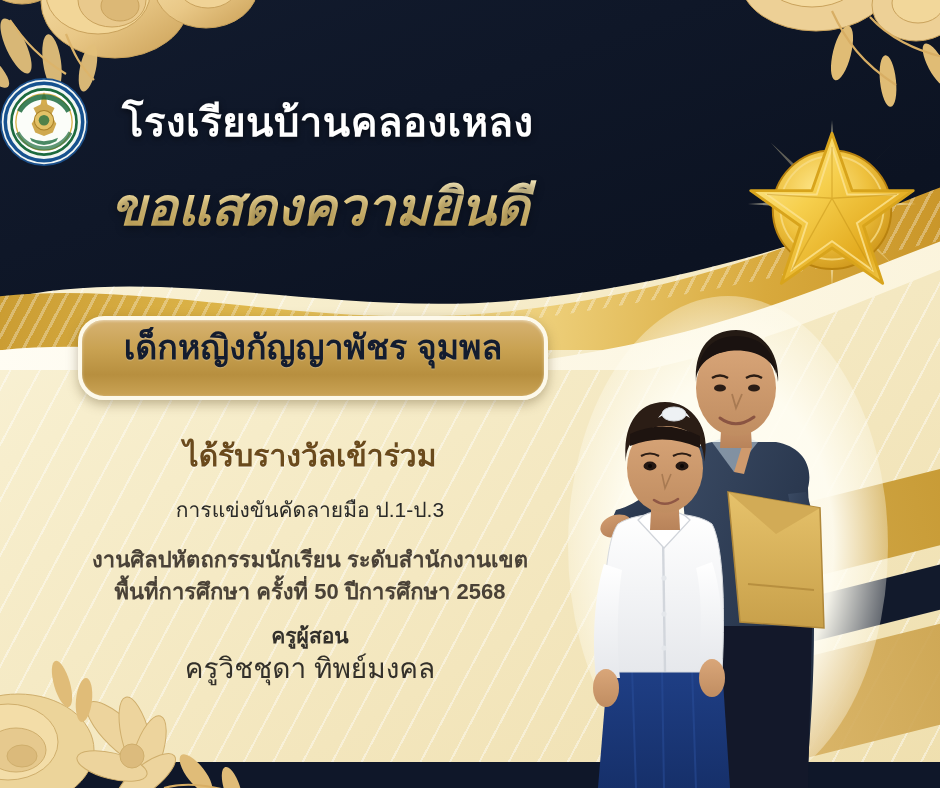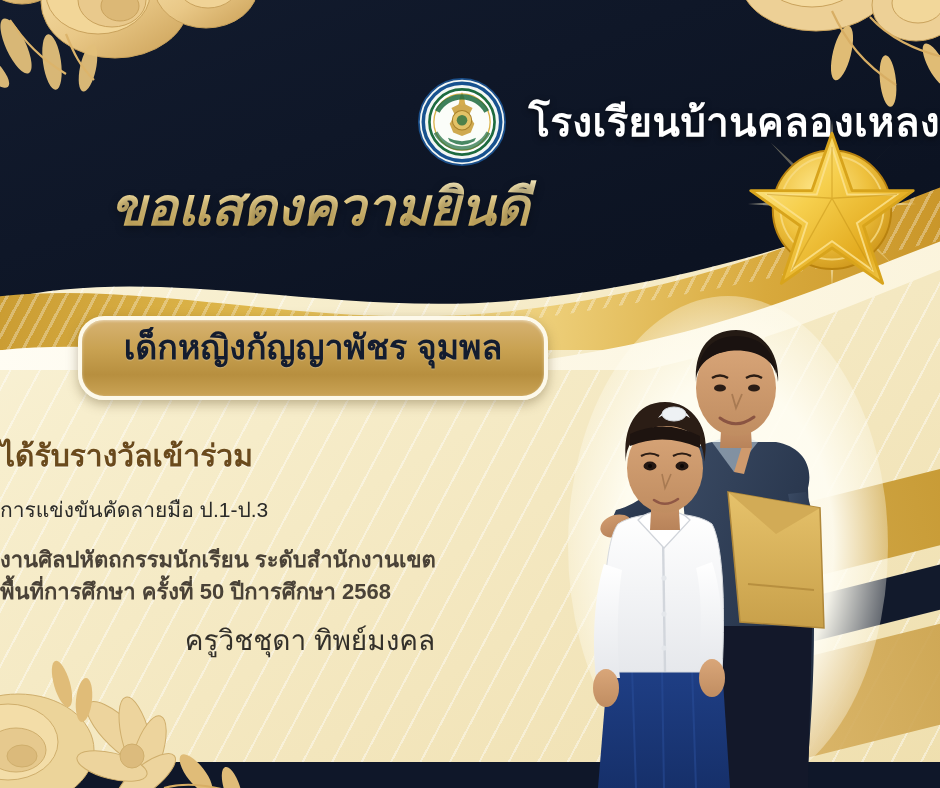--- a/index.html
+++ b/index.html
@@ -63,7 +63,7 @@
   .fl-bl{left:-40px;bottom:-30px;width:300px;height:180px;}
 
   
-  .header{position:absolute;left:0;right:0;top:78px;display:flex;align-items:center;justify-content:flex-end;gap:22px;}
+  .header{position:absolute;left:0;right:0;top:78px;display:flex;align-items:center;justify-content:flex-start;gap:34px;}
   .logo{width:88px;height:88px;flex:0 0 88px;}
   .school-name{
     font-size:40px;font-weight:bold;color:#ffffff;letter-spacing:.5px;

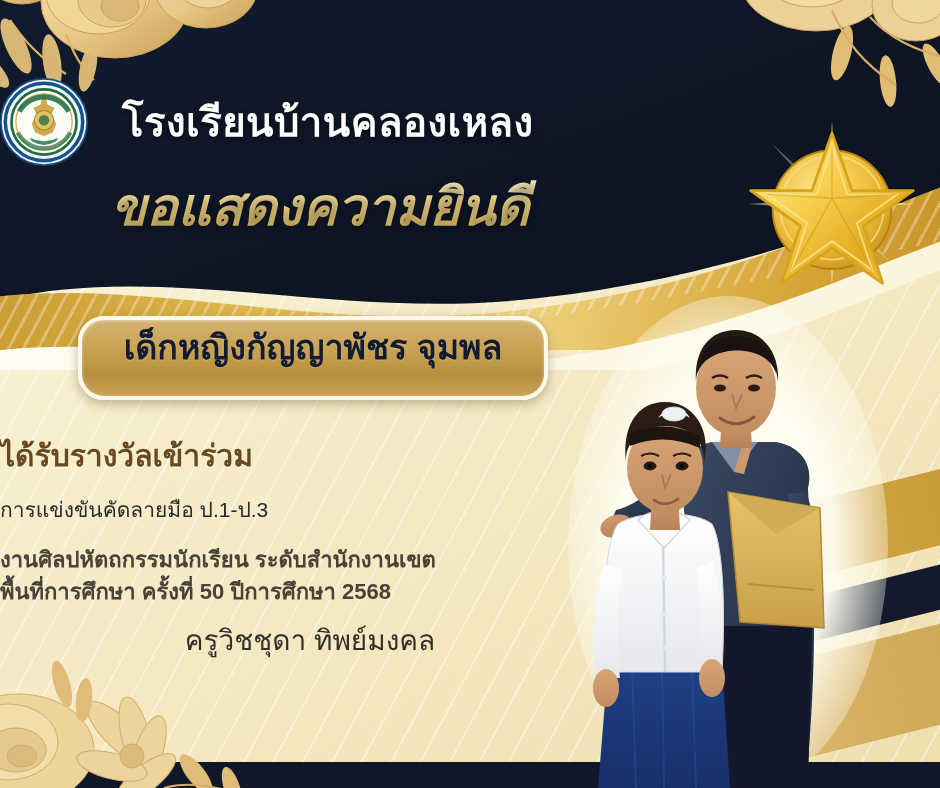--- a/index.html
+++ b/index.html
@@ -95,7 +95,7 @@
     text-shadow:0 1px 1px rgba(255,255,255,.25);}
 
   
-  .body-col{position:absolute;left:0;top:432px;width:620px;}
+  .body-col{position:absolute;left:0;top:432px;width:620px;text-align:center;}
   .award-line{font-size:30px;font-weight:bold;color:#6a4a1c;margin-bottom:14px;
     text-shadow:0 1px 0 rgba(255,255,255,.6);}
   .contest-line{font-size:21px;color:#2a2a28;margin-bottom:18px;}

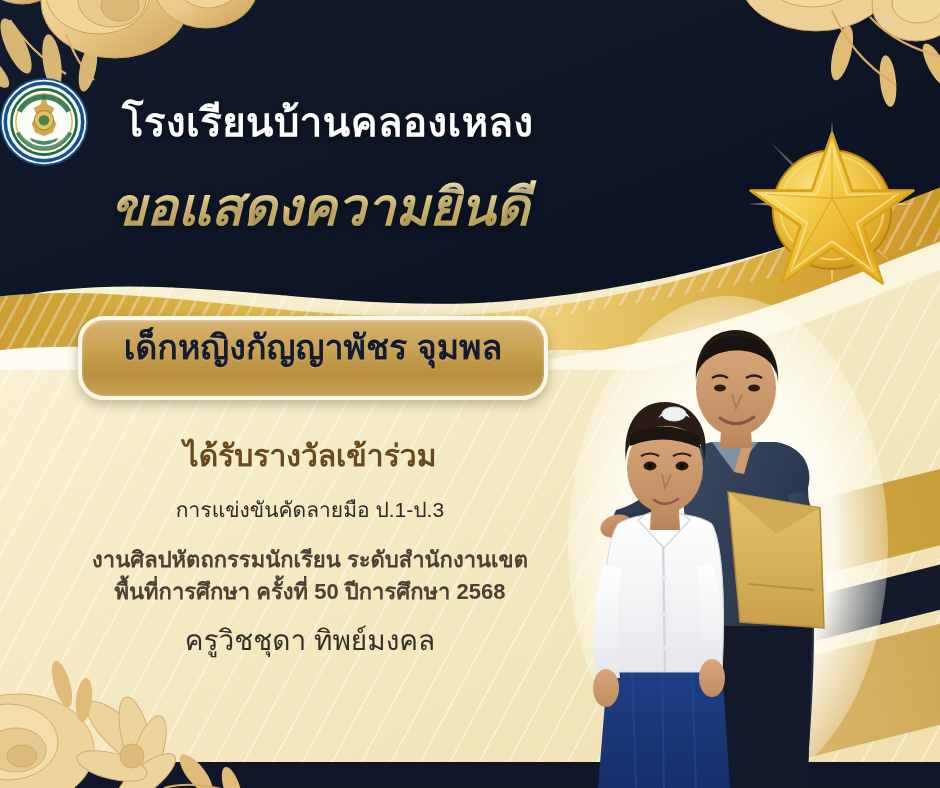--- a/index.html
+++ b/index.html
@@ -276,6 +276,7 @@
   </div>
 
   <div class="teacher-block">
+    <div class="teacher-label">ครูผู้สอน</div>
     <div class="teacher-name">ครูวิชชุดา ทิพย์มงคล</div>
   </div>
 

